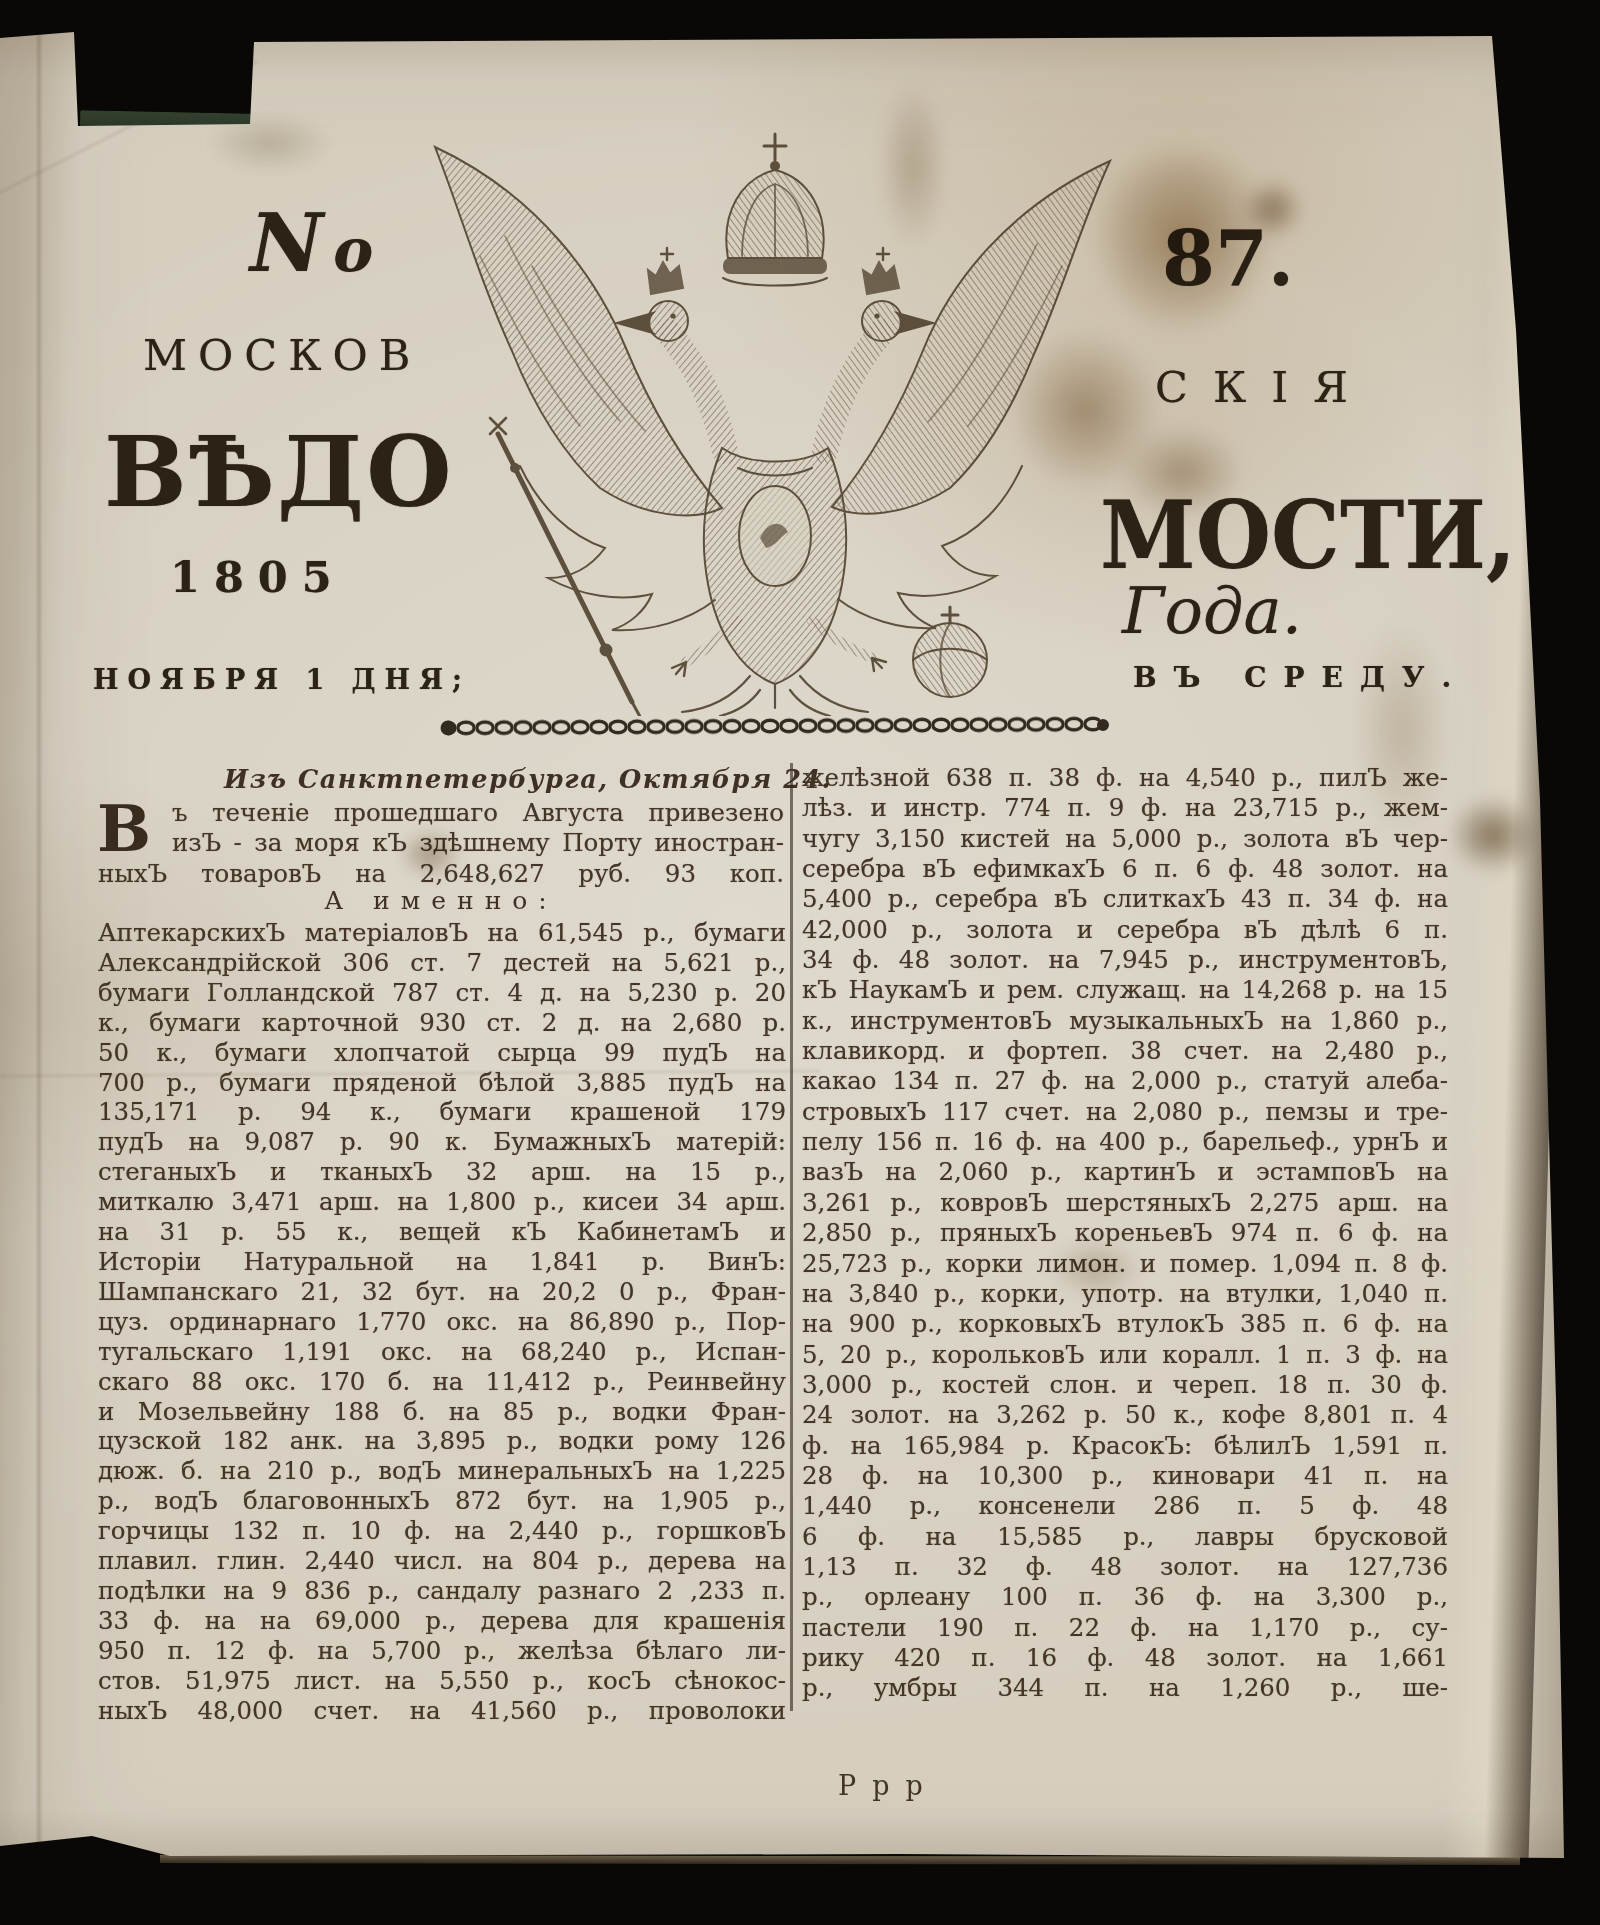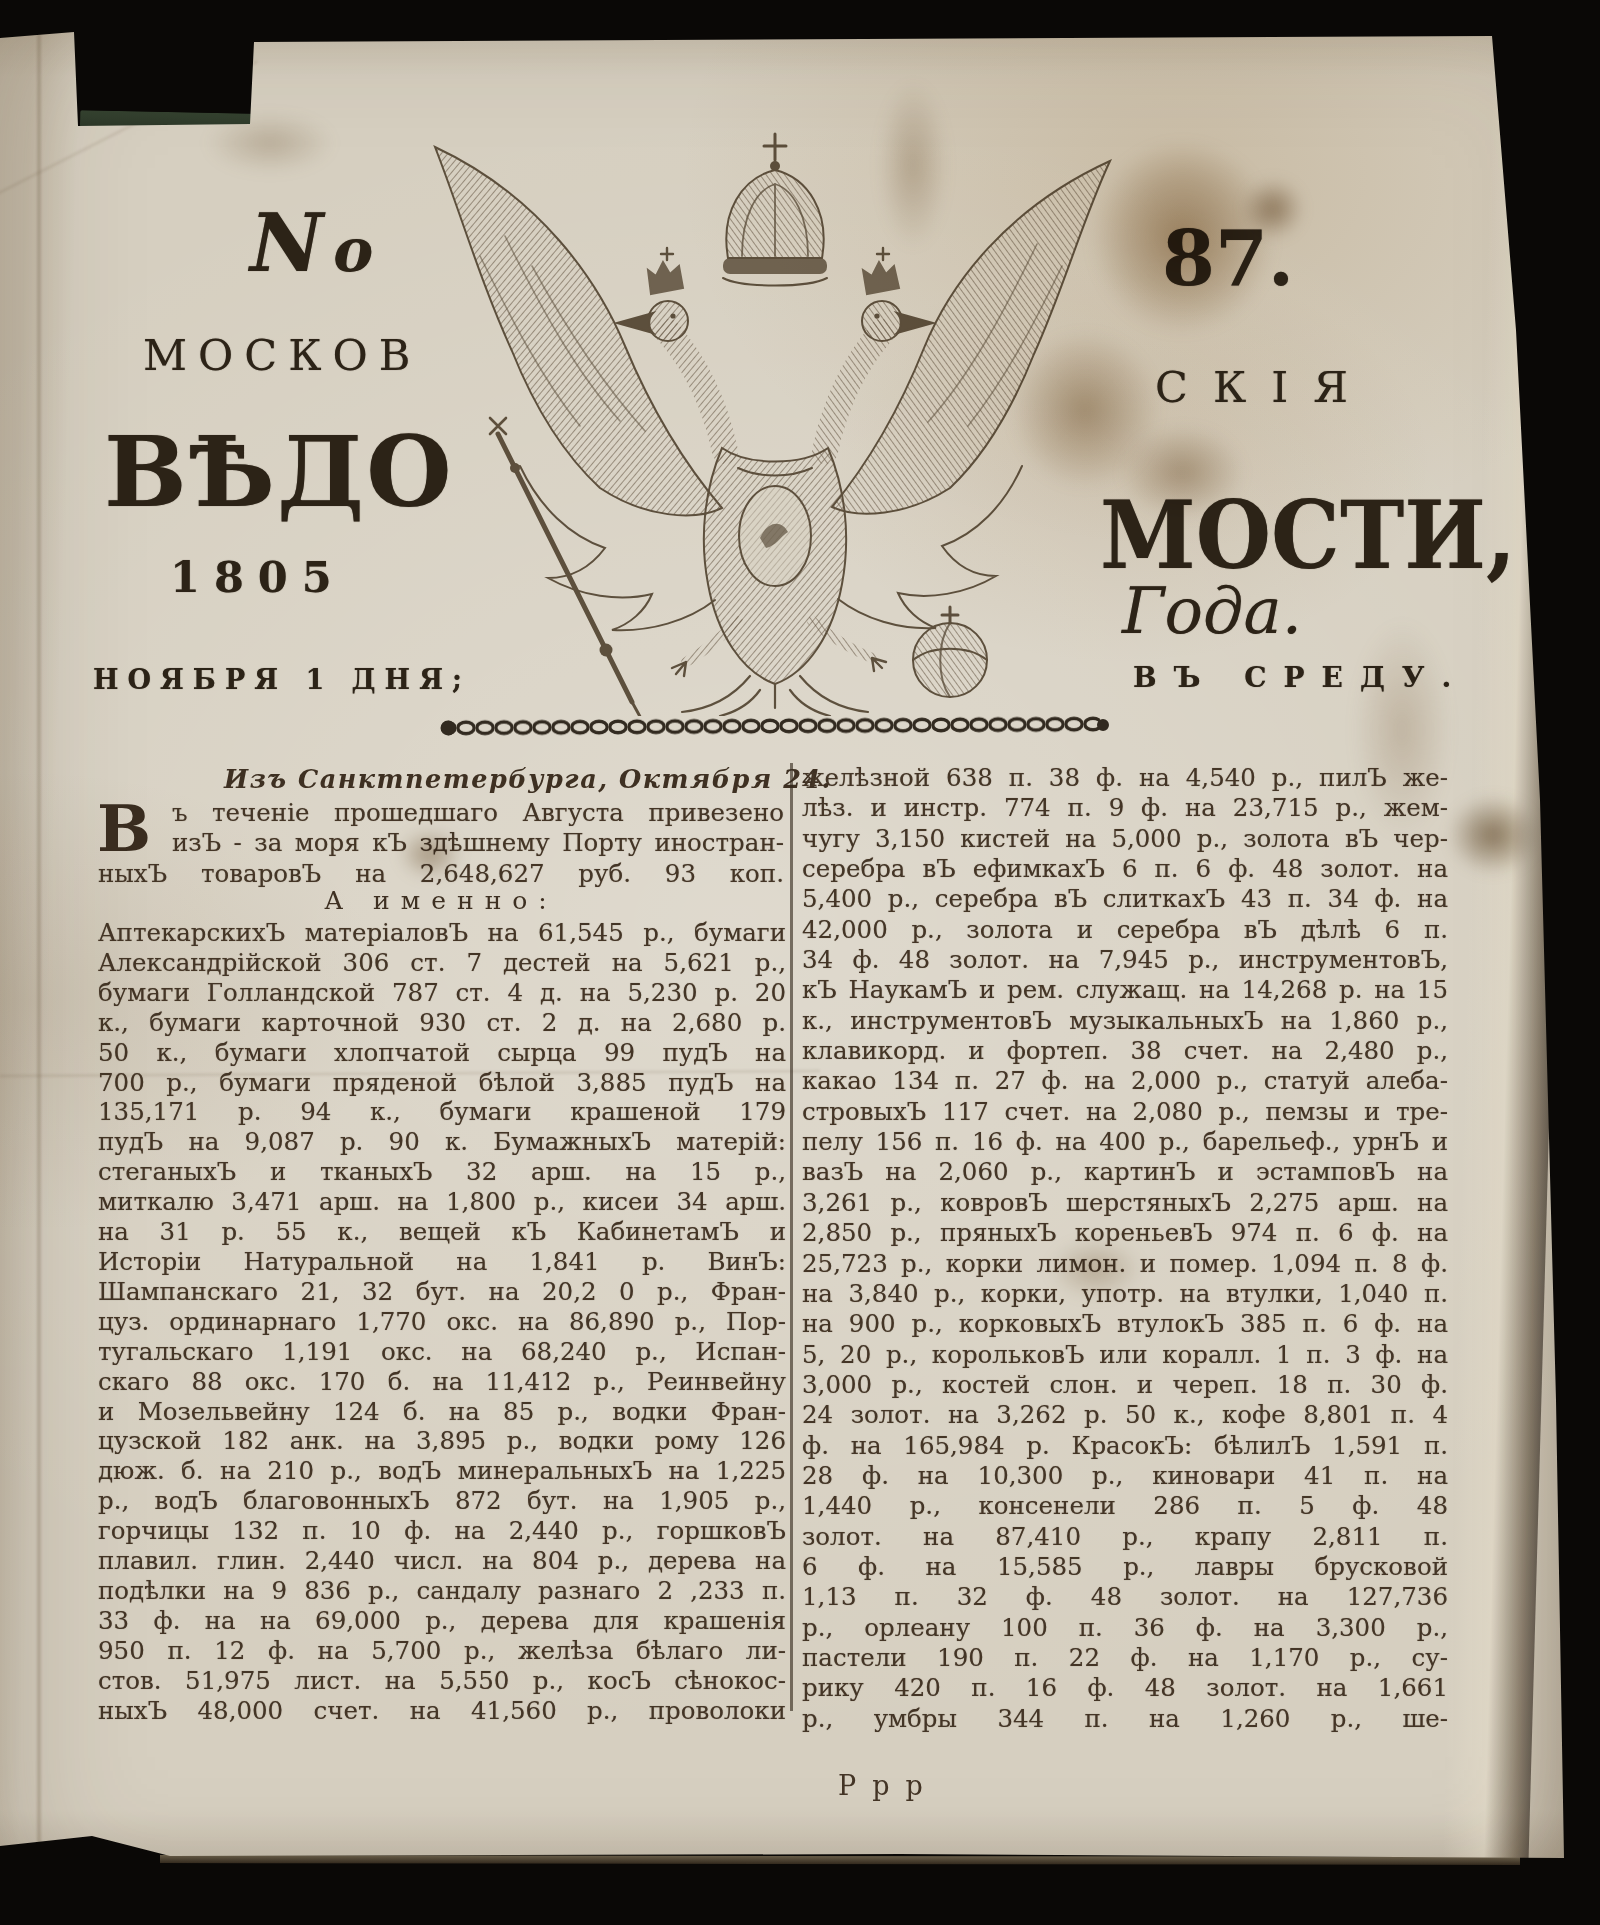--- a/index.html
+++ b/index.html
@@ -210,7 +210,7 @@
         <div class="line">цуз. ординарнаго 1,770 окс. на 86,890 р., Пор-</div>
         <div class="line">тугальскаго 1,191 окс. на 68,240 р., Испан-</div>
         <div class="line">скаго 88 окс. 170 б. на 11,412 р., Реинвейну</div>
-        <div class="line">и Мозельвейну 124 б. на 85 р., водки Фран-</div>
+        <div class="line">и Мозельвейну 188 б. на 85 р., водки Фран-</div>
         <div class="line">цузской 182 анк. на 3,895 р., водки рому 126</div>
         <div class="line">дюж. б. на 210 р., водЪ минеральныхЪ на 1,225</div>
         <div class="line">р., водЪ благовонныхЪ 872 бут. на 1,905 р.,</div>

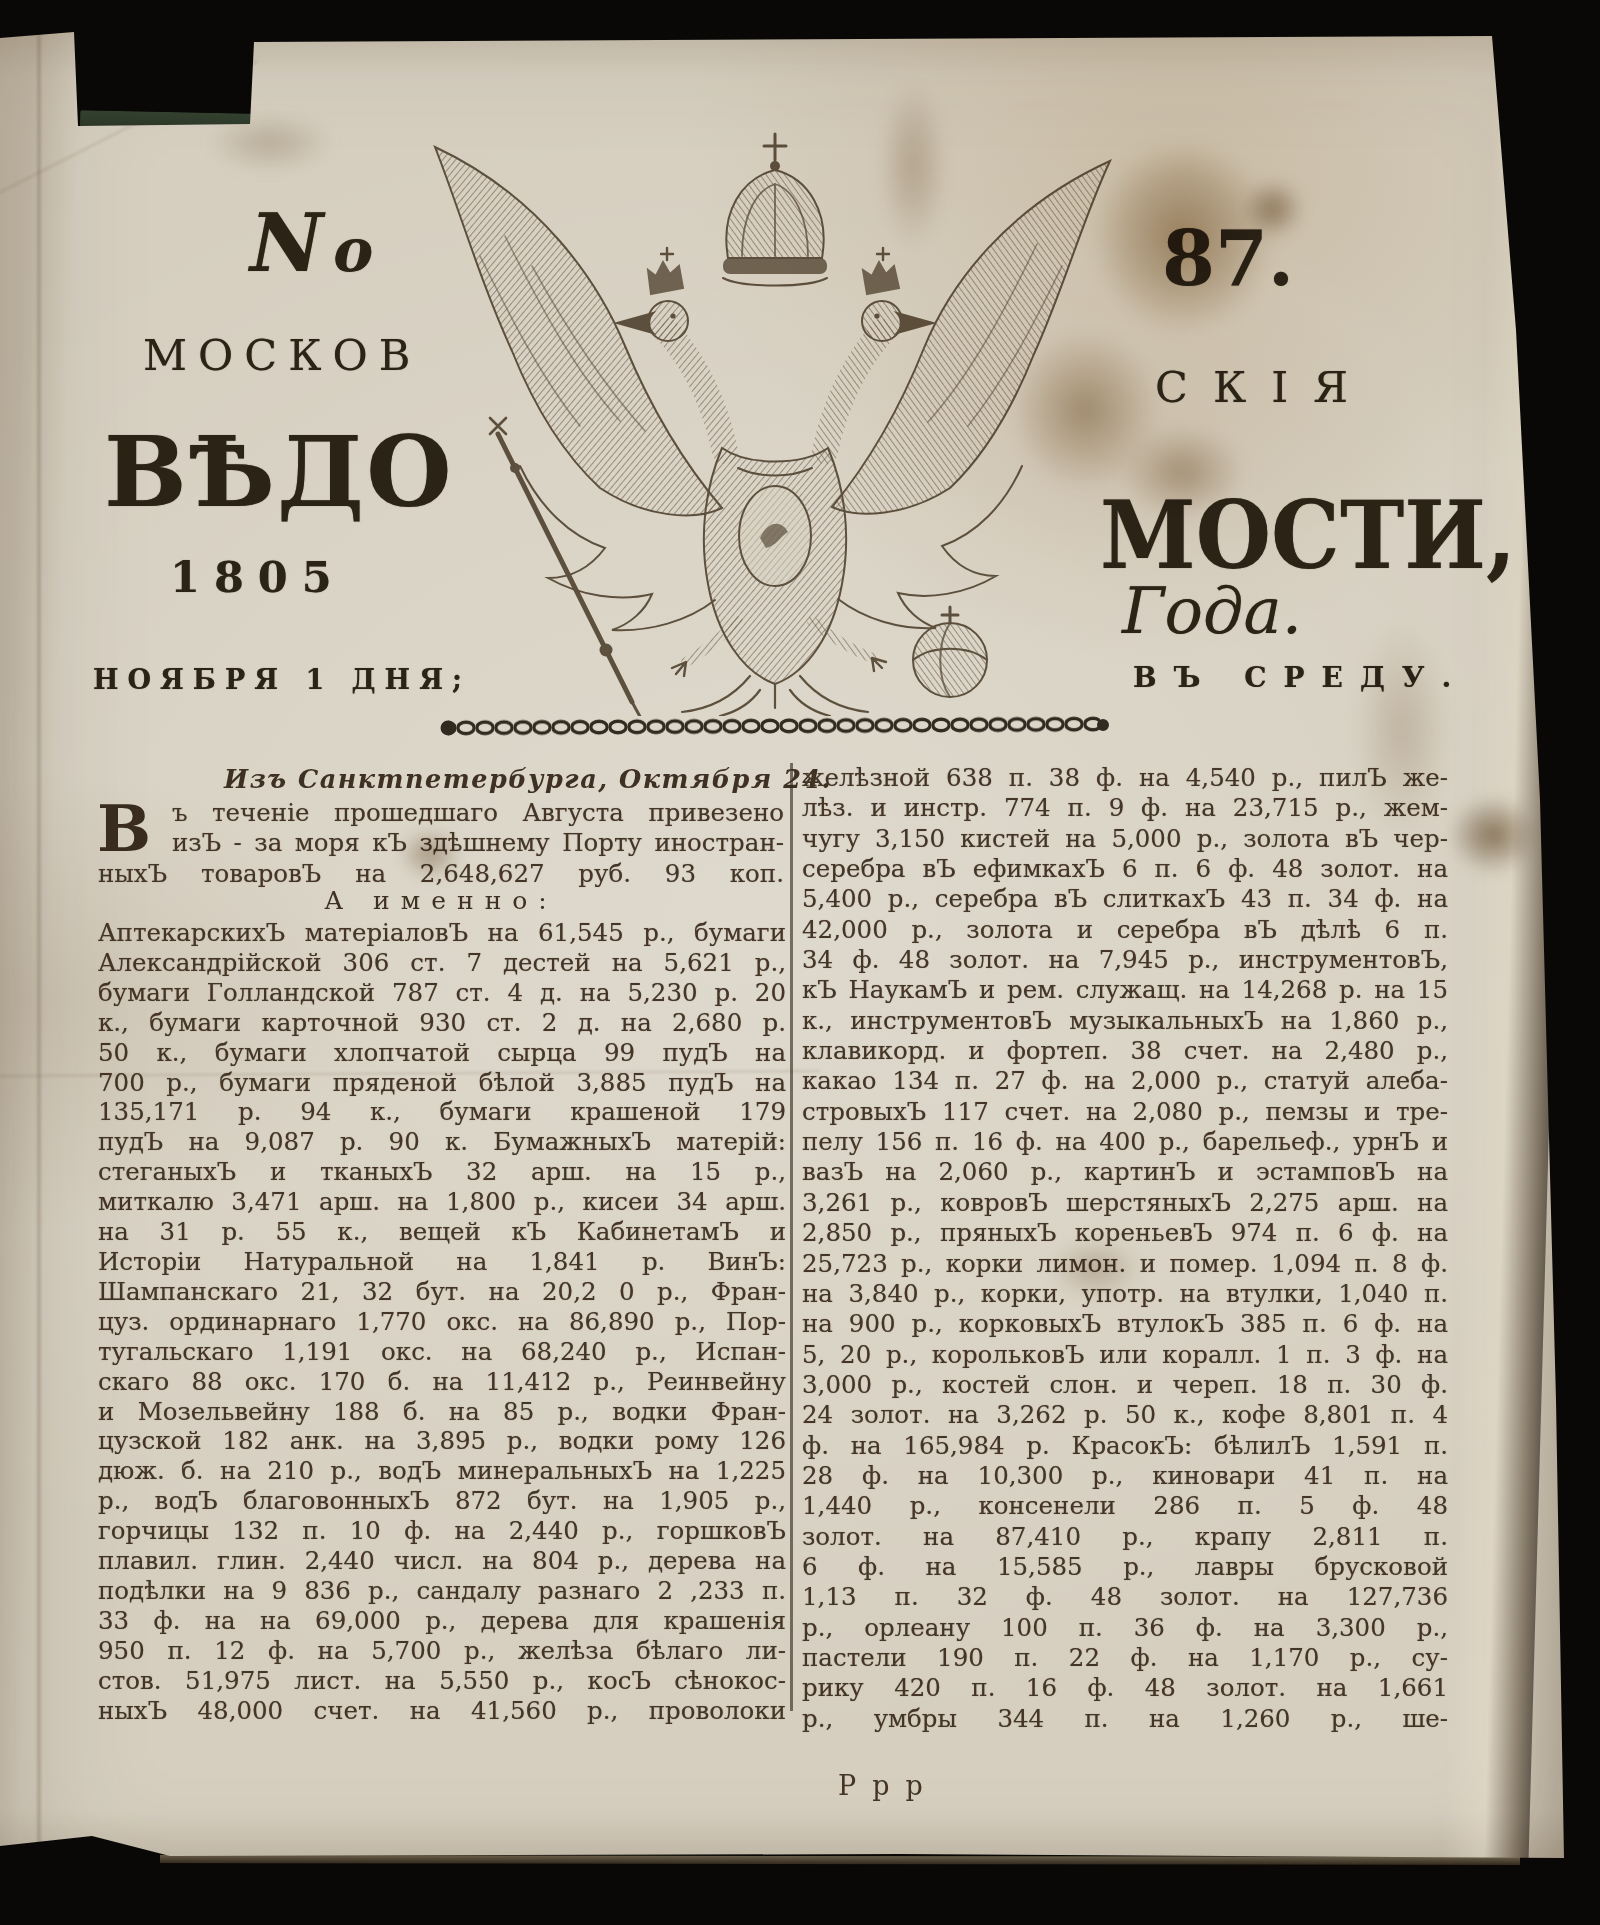--- a/index.html
+++ b/index.html
@@ -251,7 +251,6 @@
         <div class="line">ф. на 165,984 р. КрасокЪ: бѣлилЪ 1,591 п.</div>
         <div class="line">28 ф. на 10,300 р., киновари 41 п. на</div>
         <div class="line">1,440 р., консенели 286 п. 5 ф. 48</div>
-        <div class="line">золот. на 87,410 р., крапу 2,811 п.</div>
         <div class="line">6 ф. на 15,585 р., лавры брусковой</div>
         <div class="line">1,13 п. 32 ф. 48 золот. на 127,736</div>
         <div class="line">р., орлеану 100 п. 36 ф. на 3,300 р.,</div>

